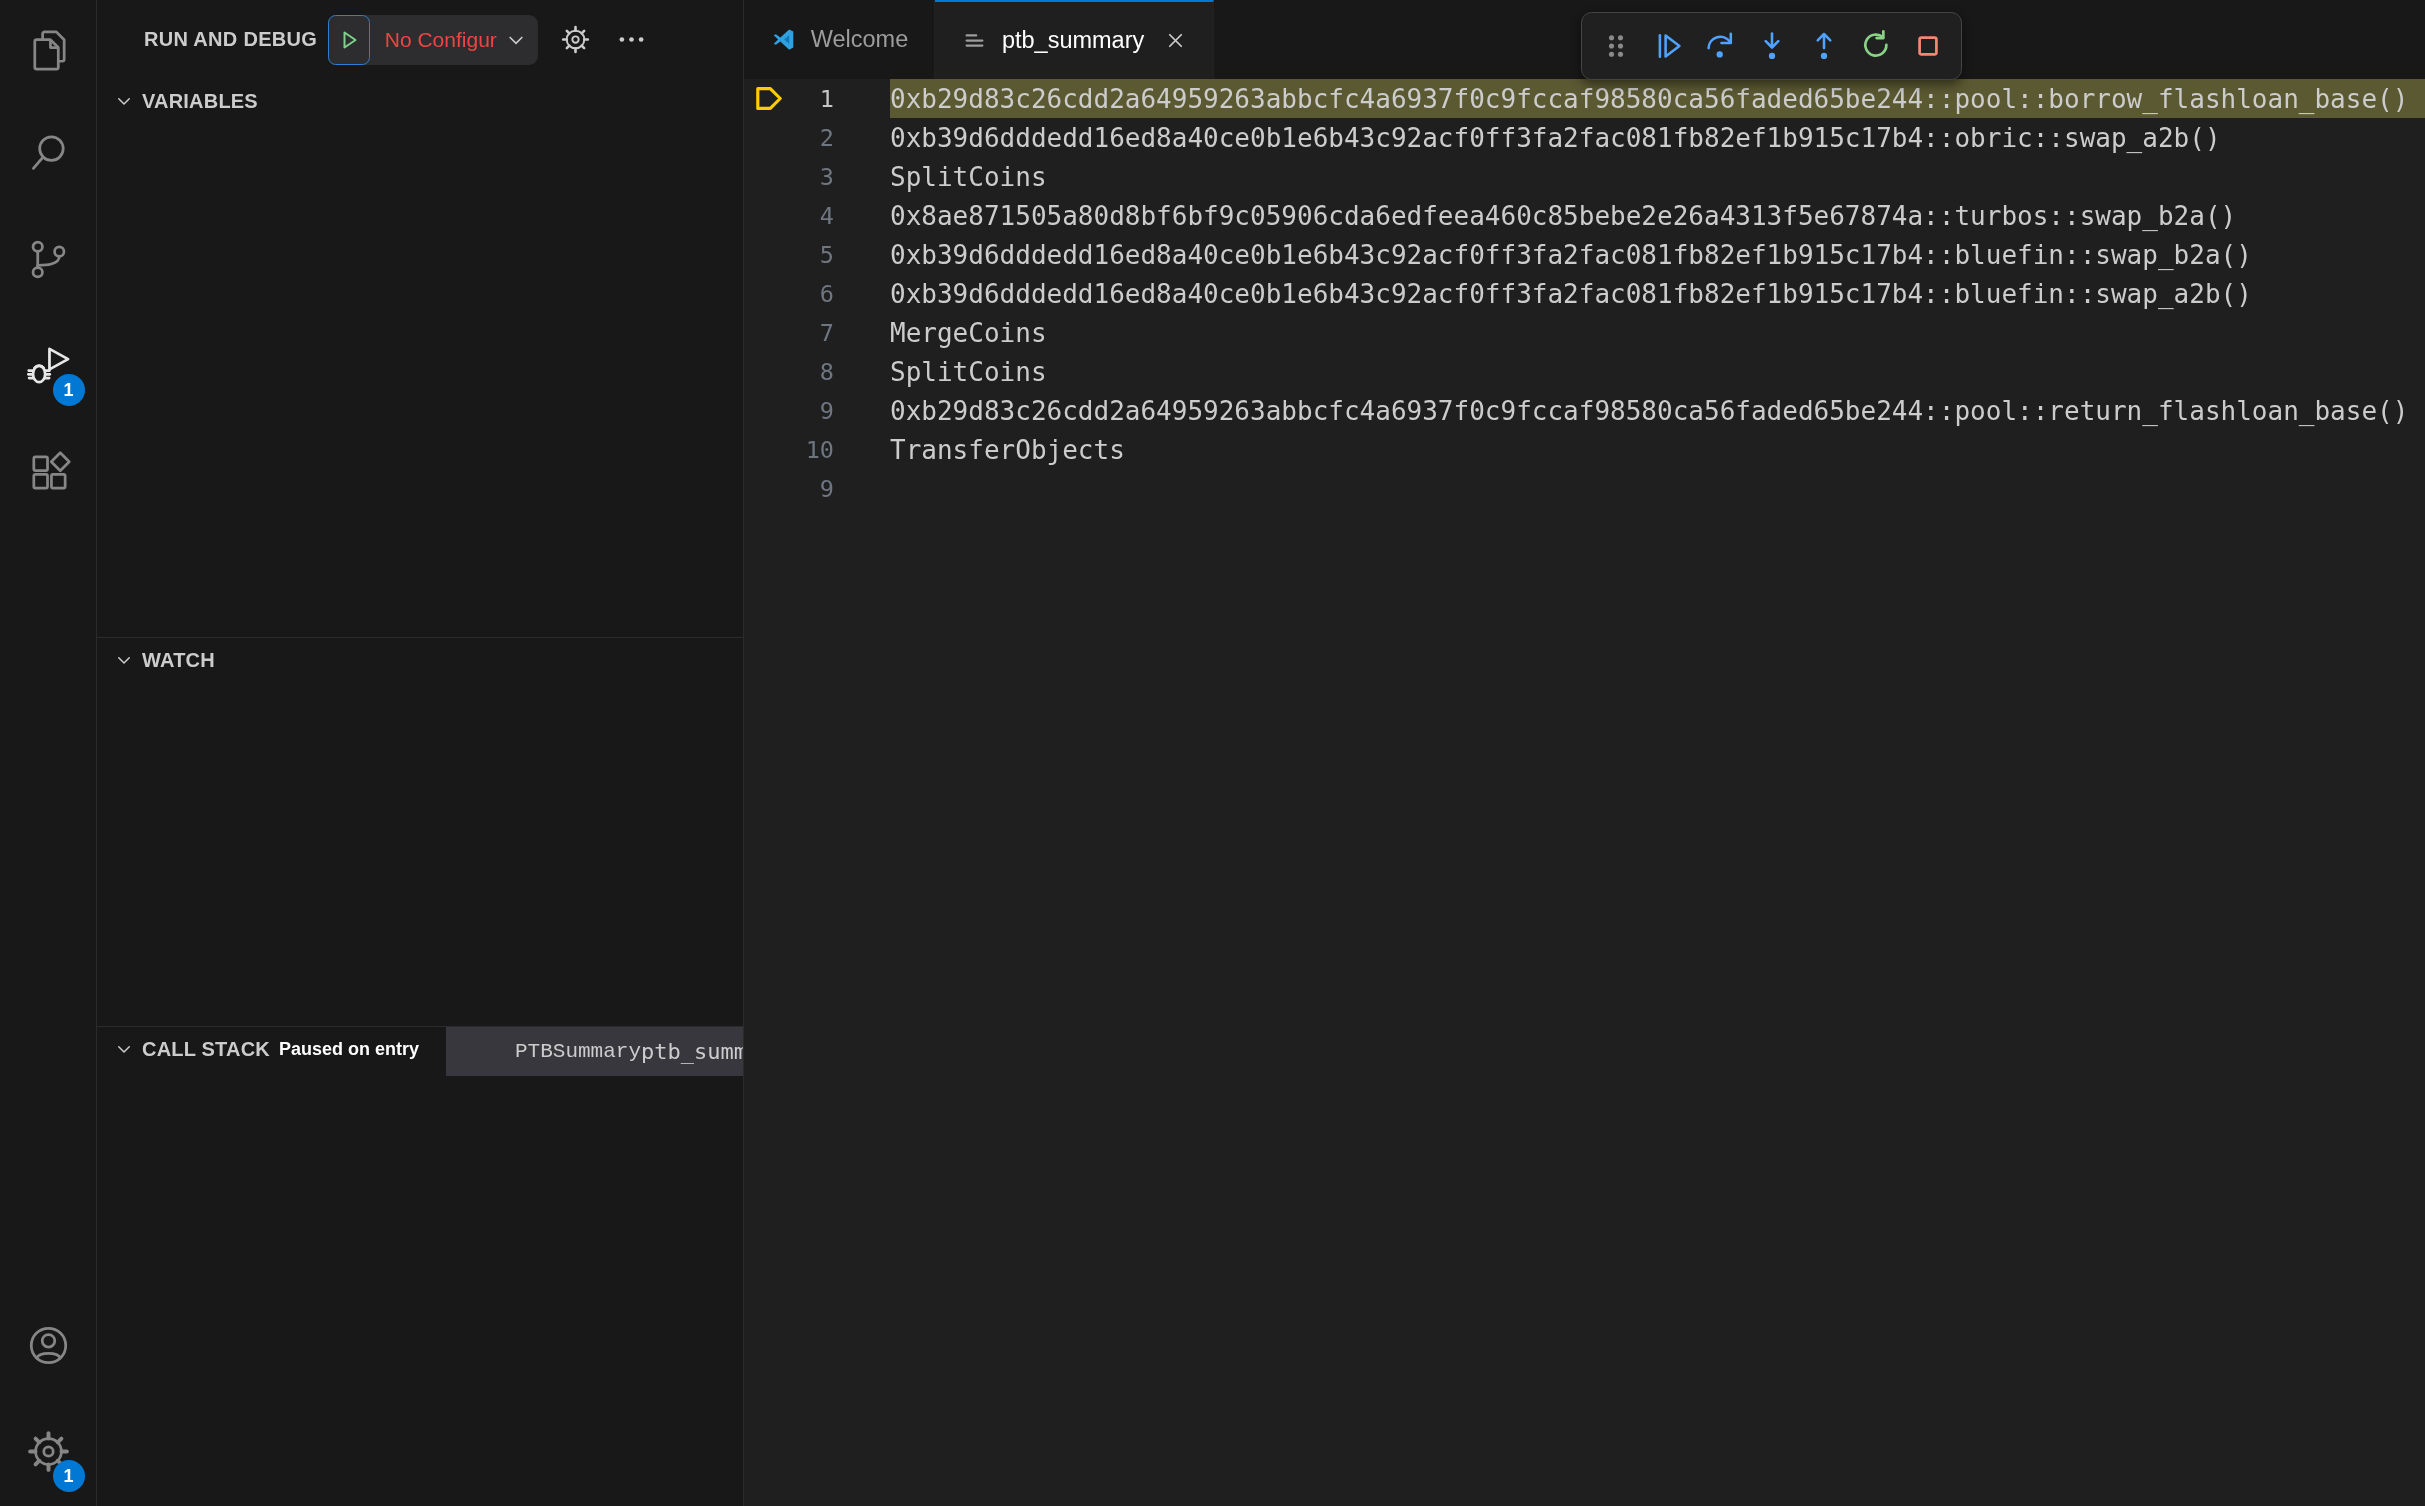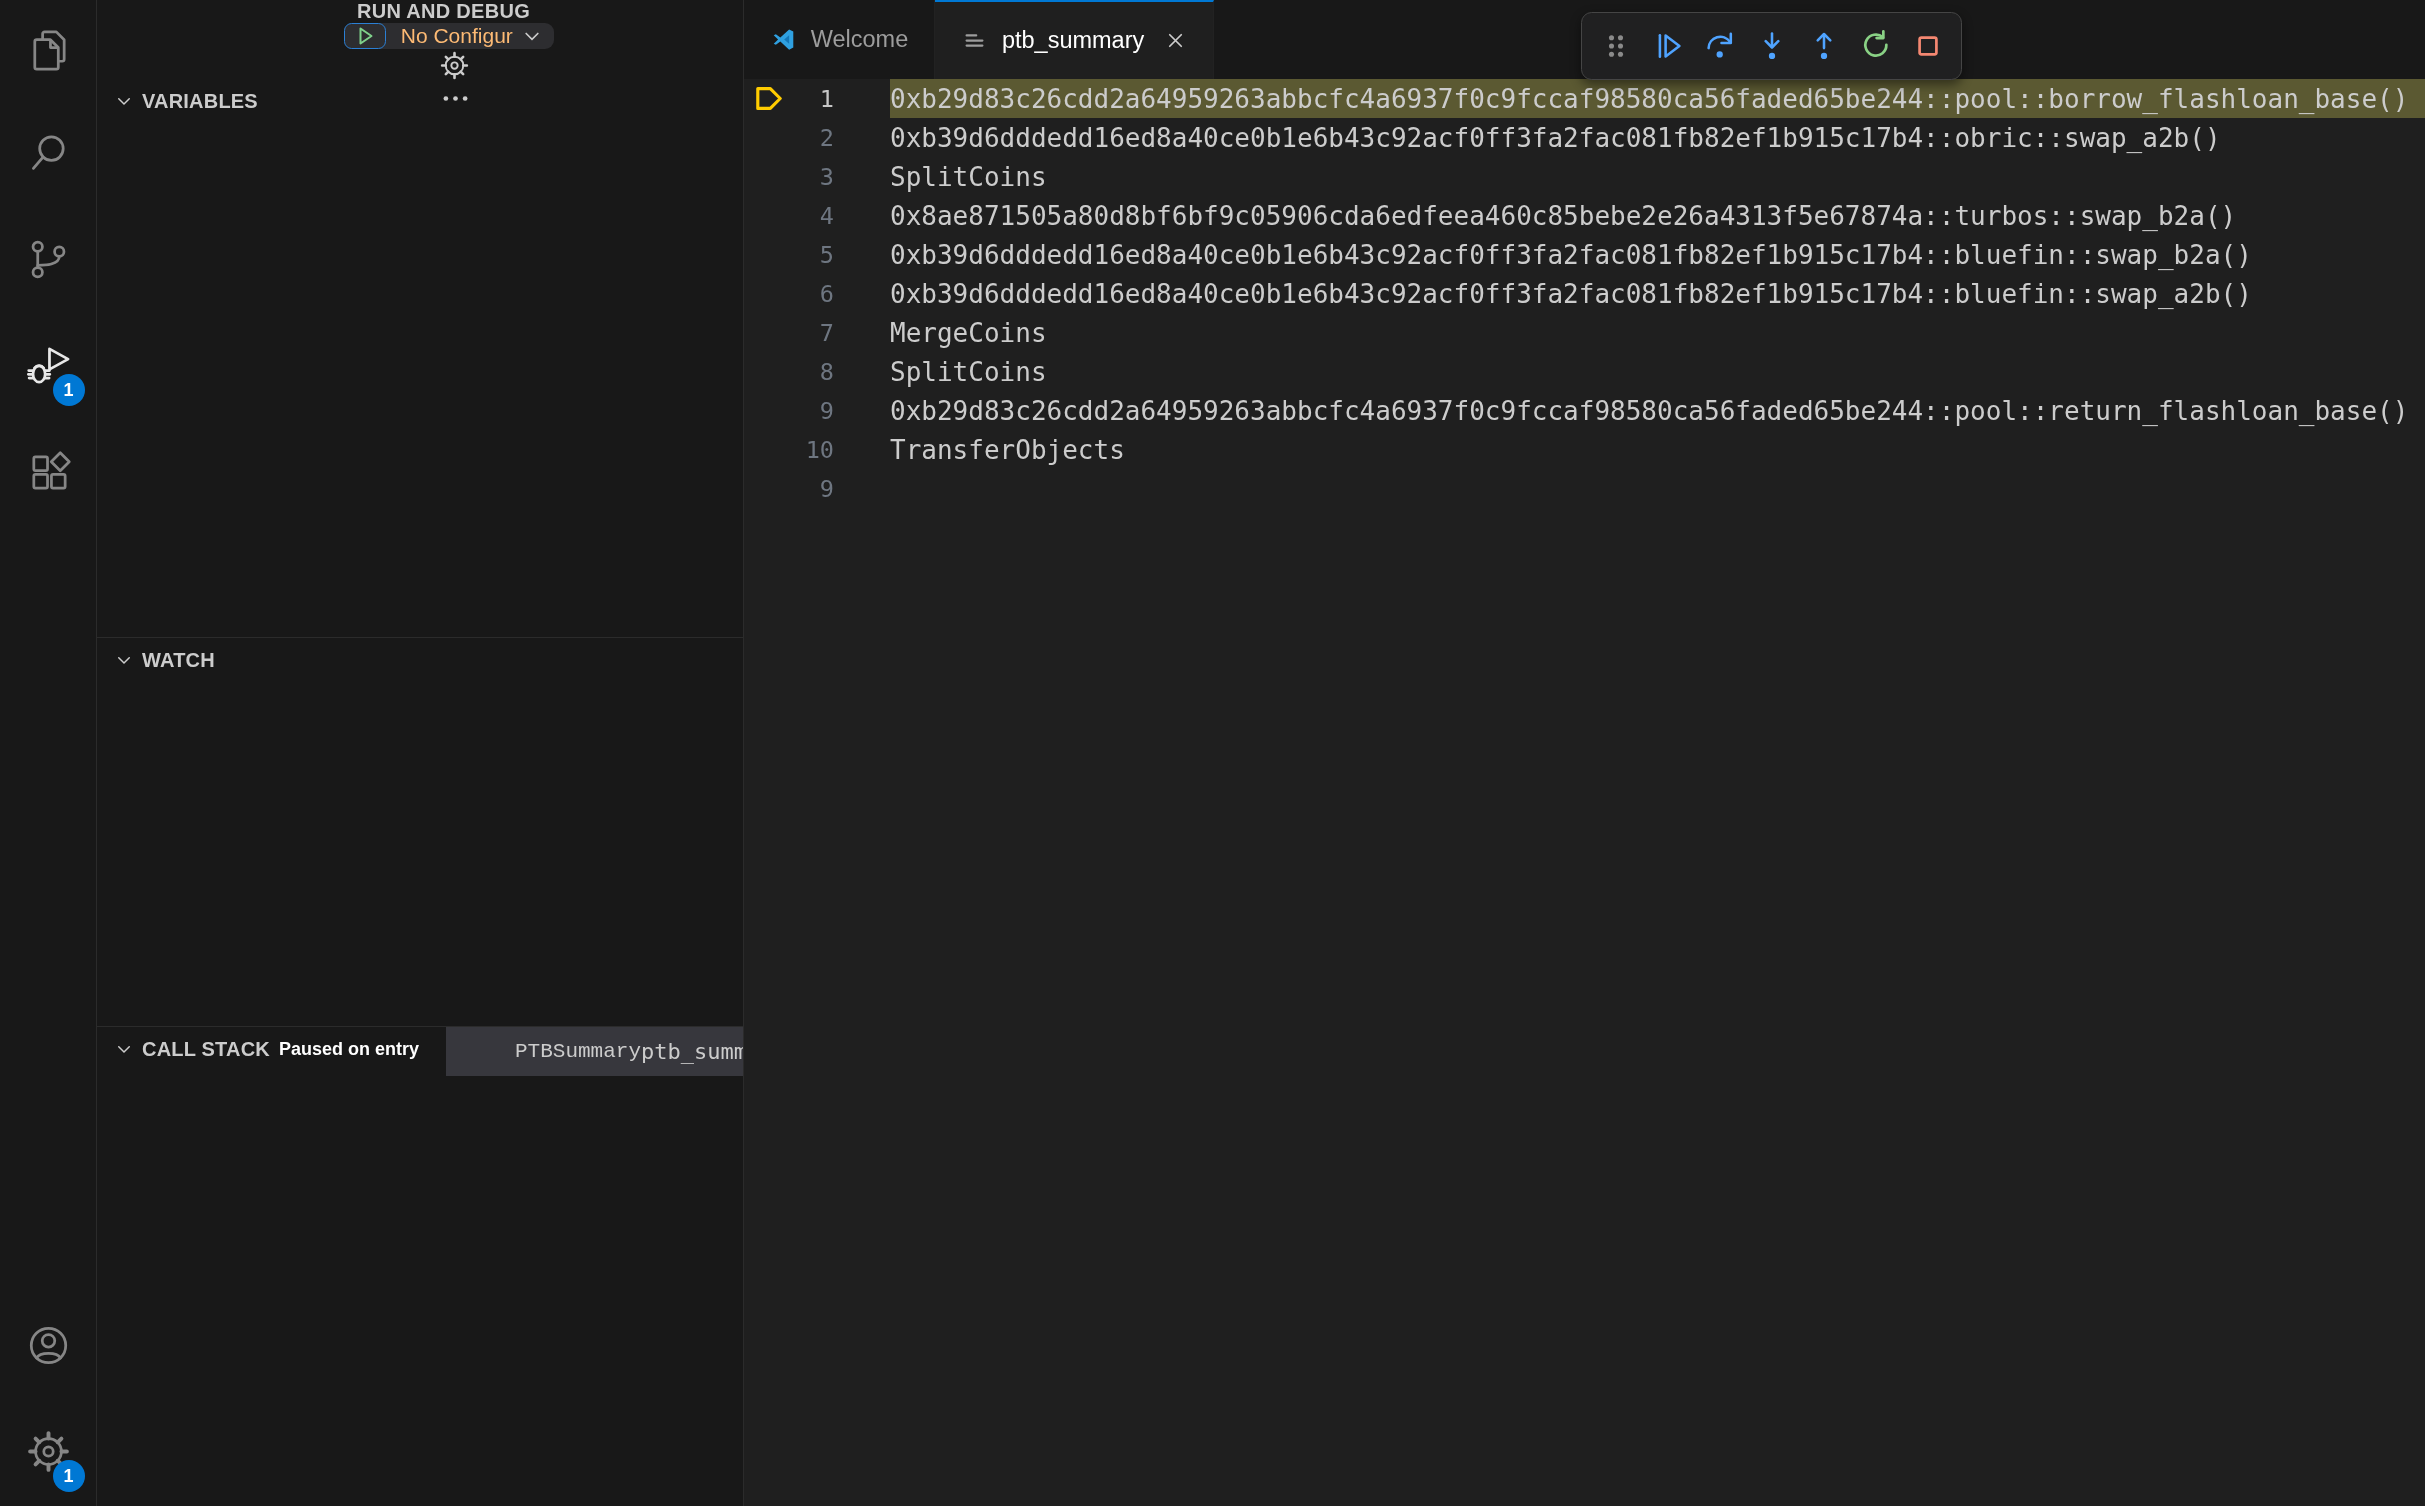--- a/index.html
+++ b/index.html
@@ -36,7 +36,7 @@
     width:647px; background:#181818; border-right:0.8px solid #2b2b2b;
     display:flex; flex-direction:column; flex-shrink:0;
   }
-  .sidebar-header { height:79px; display:flex; align-items:center; padding-left:47px; flex-shrink:0;flex-direction:column; }
+  .sidebar-header { height:79px; display:flex; align-items:center; padding-left:47px; flex-shrink:0; }
   .sidebar-title { font-size:20px; font-weight:600; color:#cccccc; letter-spacing:0.3px; white-space:nowrap; }
   .config-select {
     height:50px; background:#2d2d30; border-radius:9px; margin-left:10.6px;

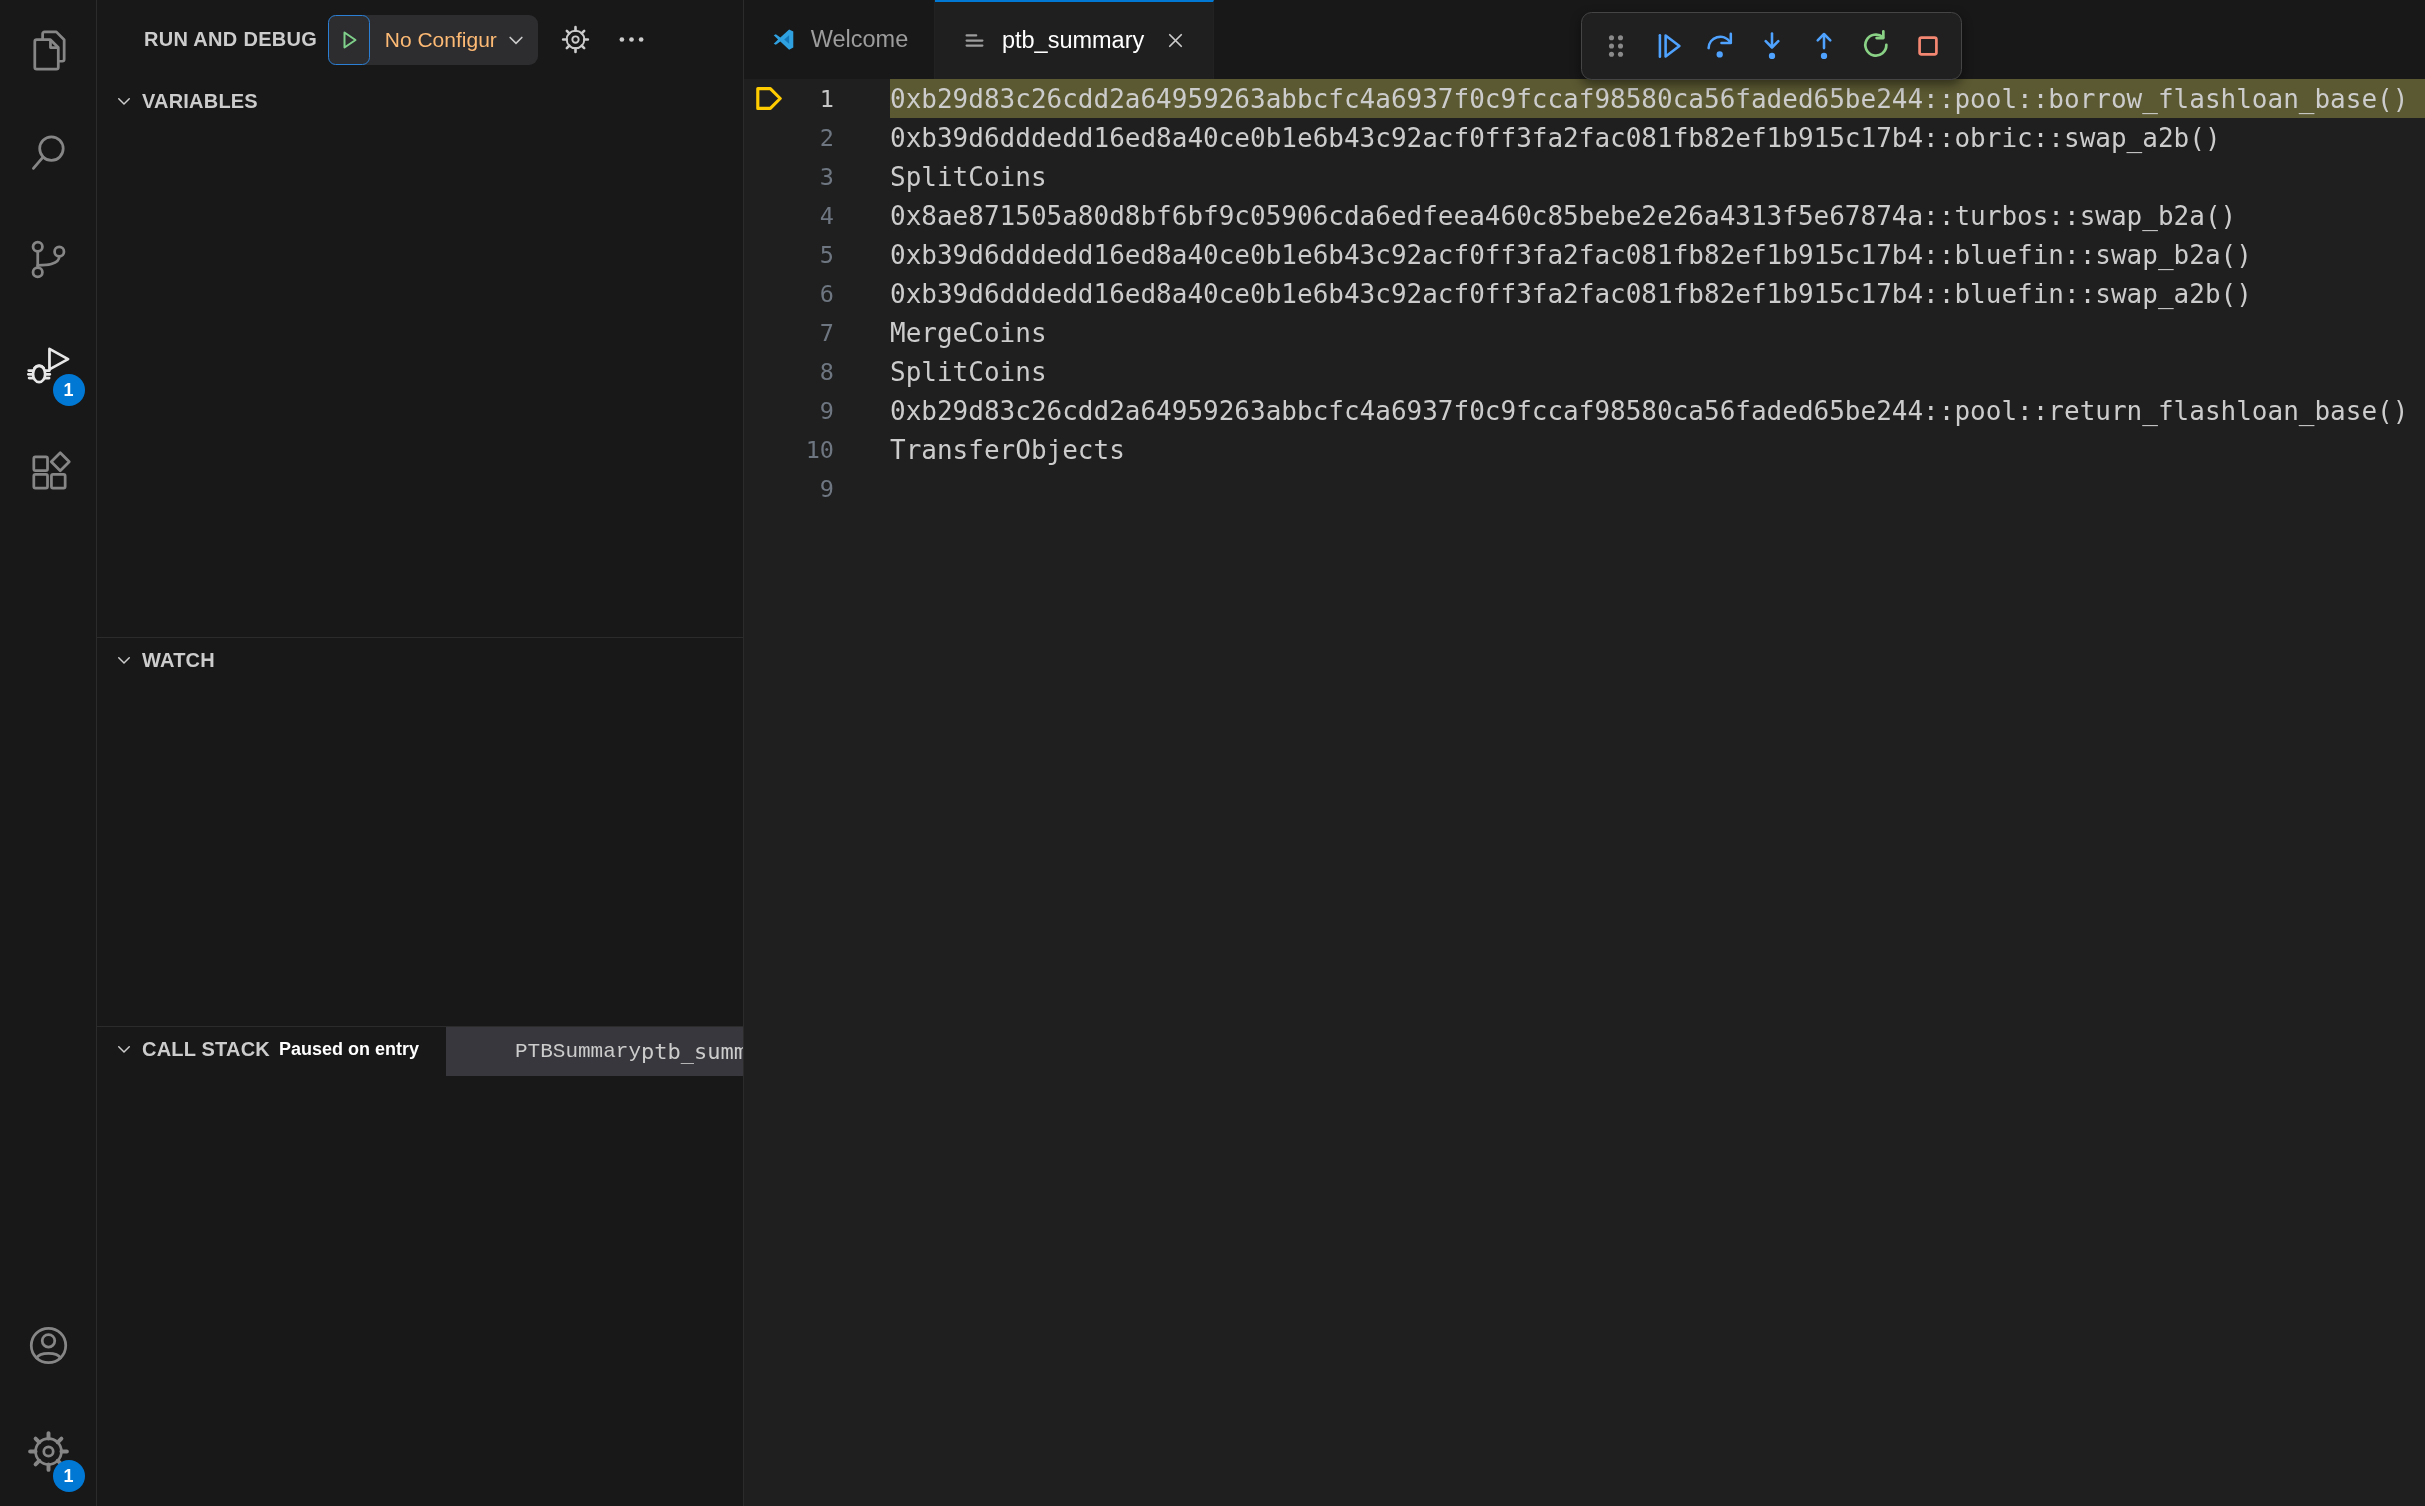--- a/index.html
+++ b/index.html
@@ -47,7 +47,7 @@
     display:flex; align-items:center; justify-content:center;
   }
   .play-box svg { width:24px; height:24px; color:#7fd08a; }
-  .config-label { font-size:21px; color:#fdba74; display:flex; align-items:center; padding:0 9px 0 15px; white-space:nowrap; }
+  .config-label { font-size:21px; color:#ef4444; display:flex; align-items:center; padding:0 9px 0 15px; white-space:nowrap; }
   .config-chevron { display:flex; align-items:center; padding-right:12px; color:#cccccc; }
   .config-chevron svg { width:20px; height:20px; }
   .hdr-gear { margin-left:21px; color:#cccccc; cursor:pointer; display:flex; }

